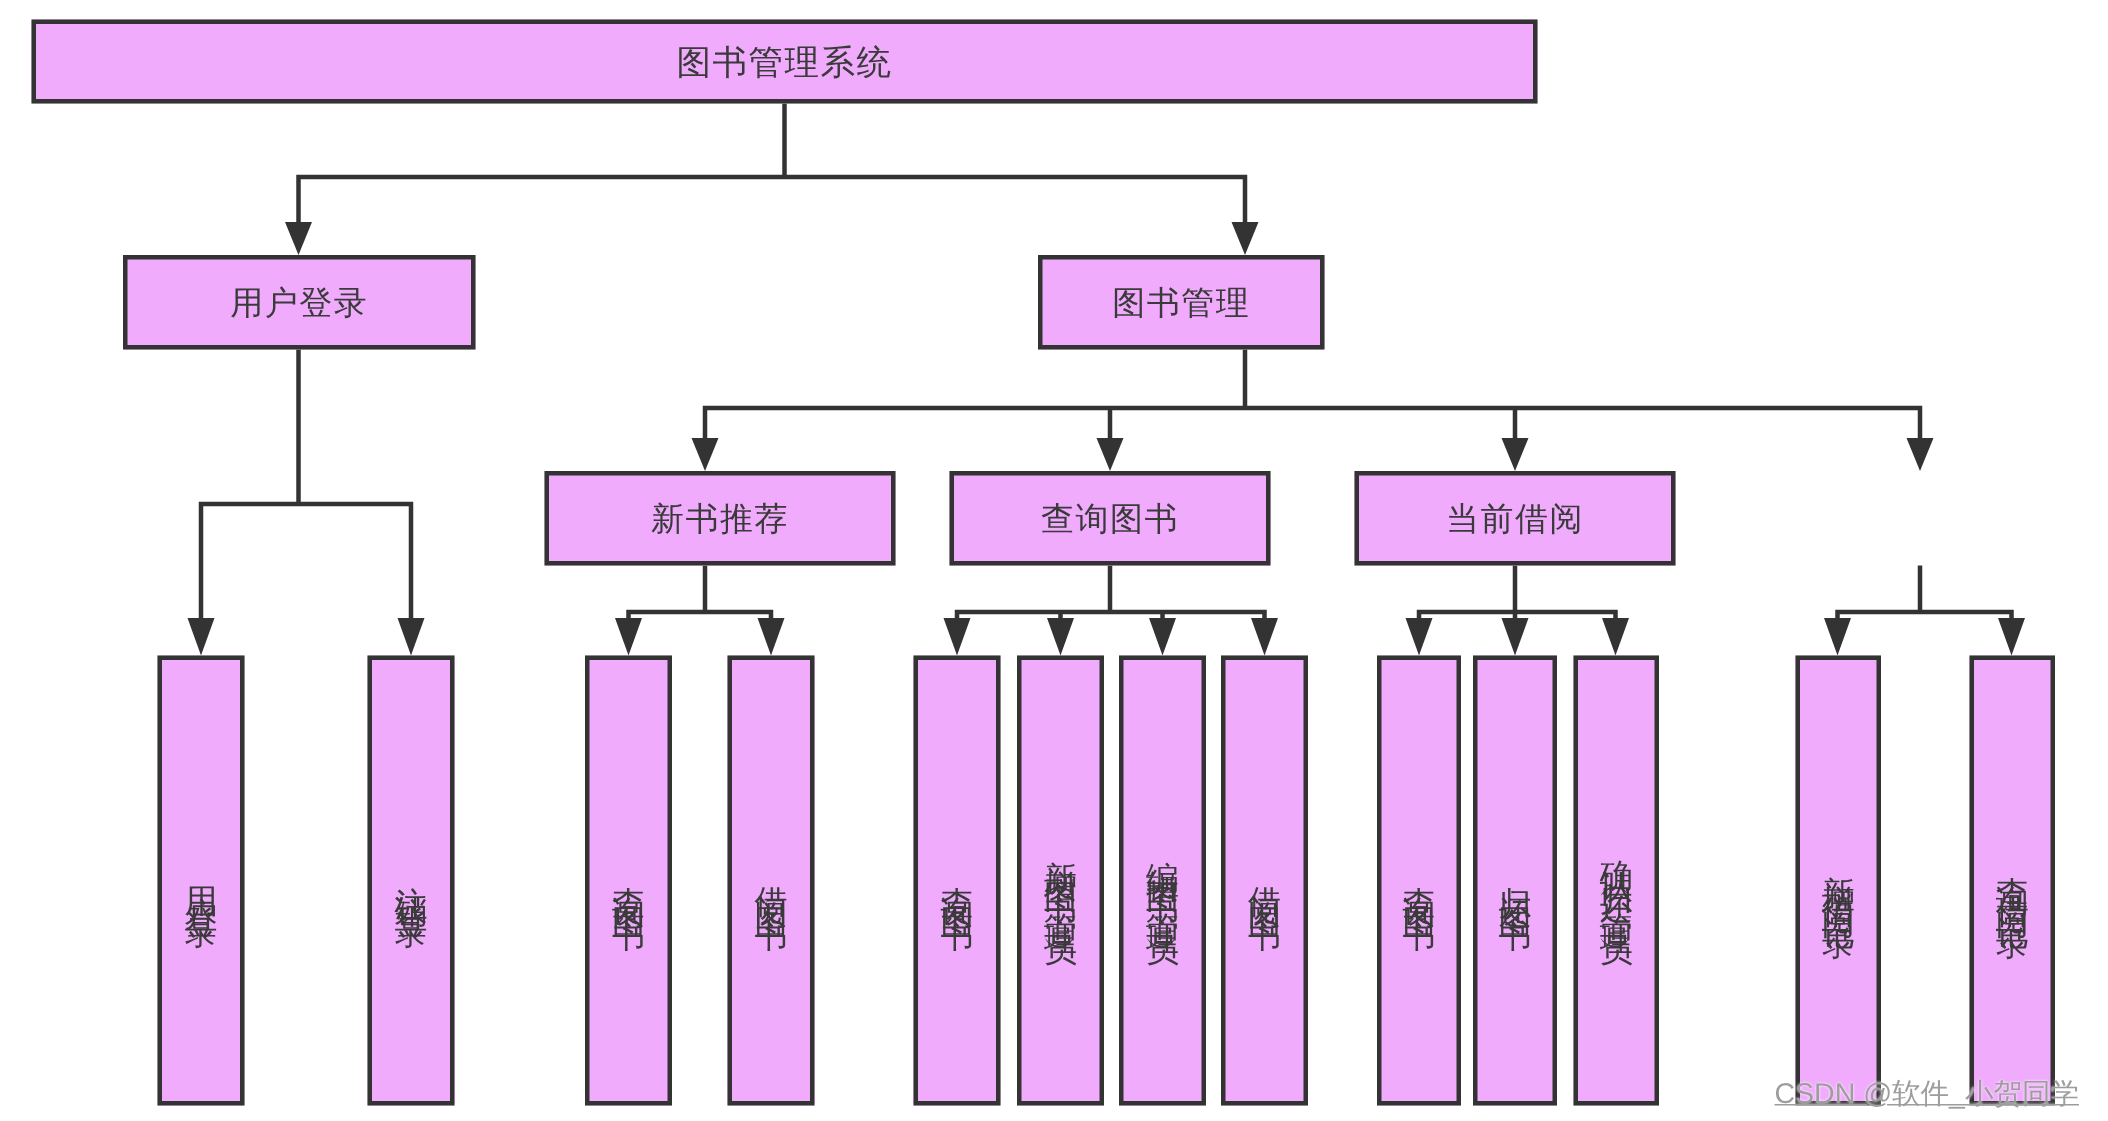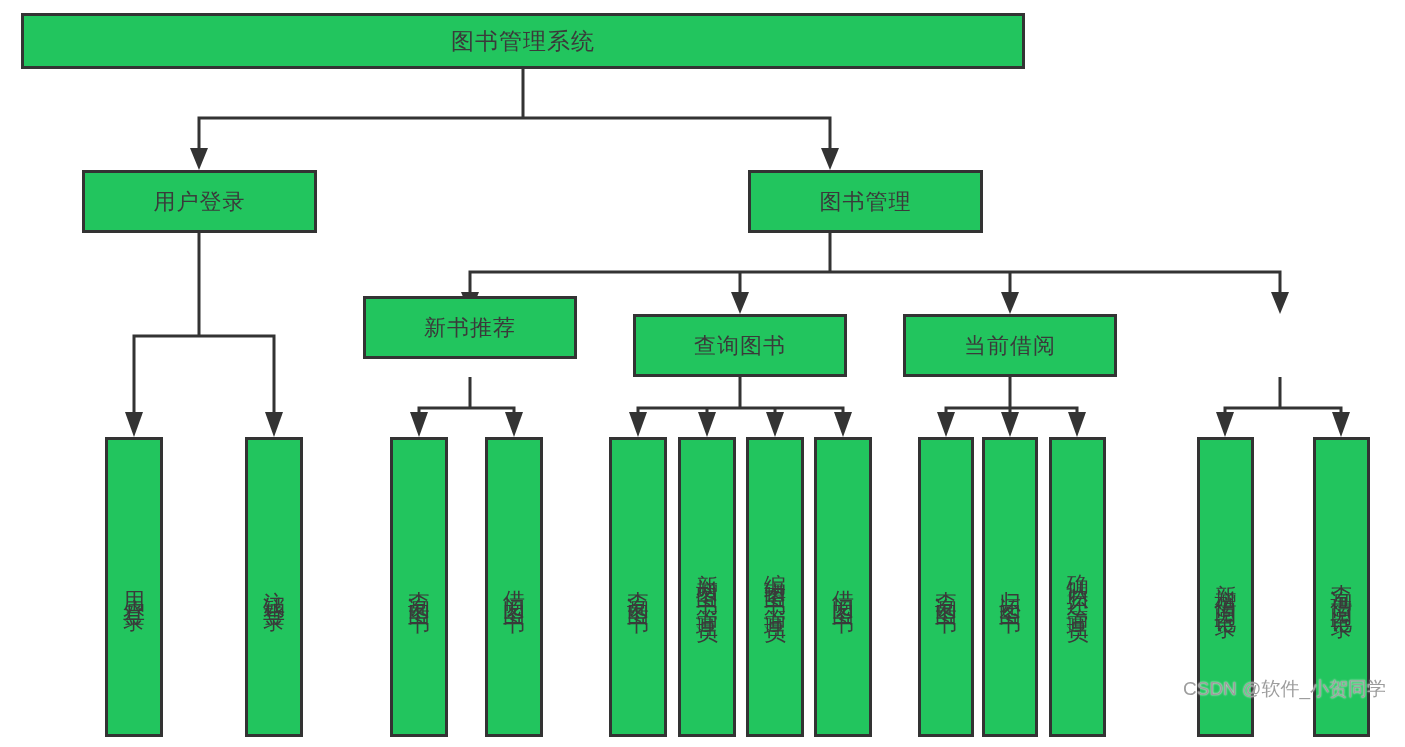--- a/index.html
+++ b/index.html
@@ -28,7 +28,7 @@
     position: absolute;
     box-sizing: border-box;
     border: 3px solid #333333;
-    background: #22c55e;
+    background: #f0abfc;
     display: flex;
     align-items: center;
     justify-content: center;

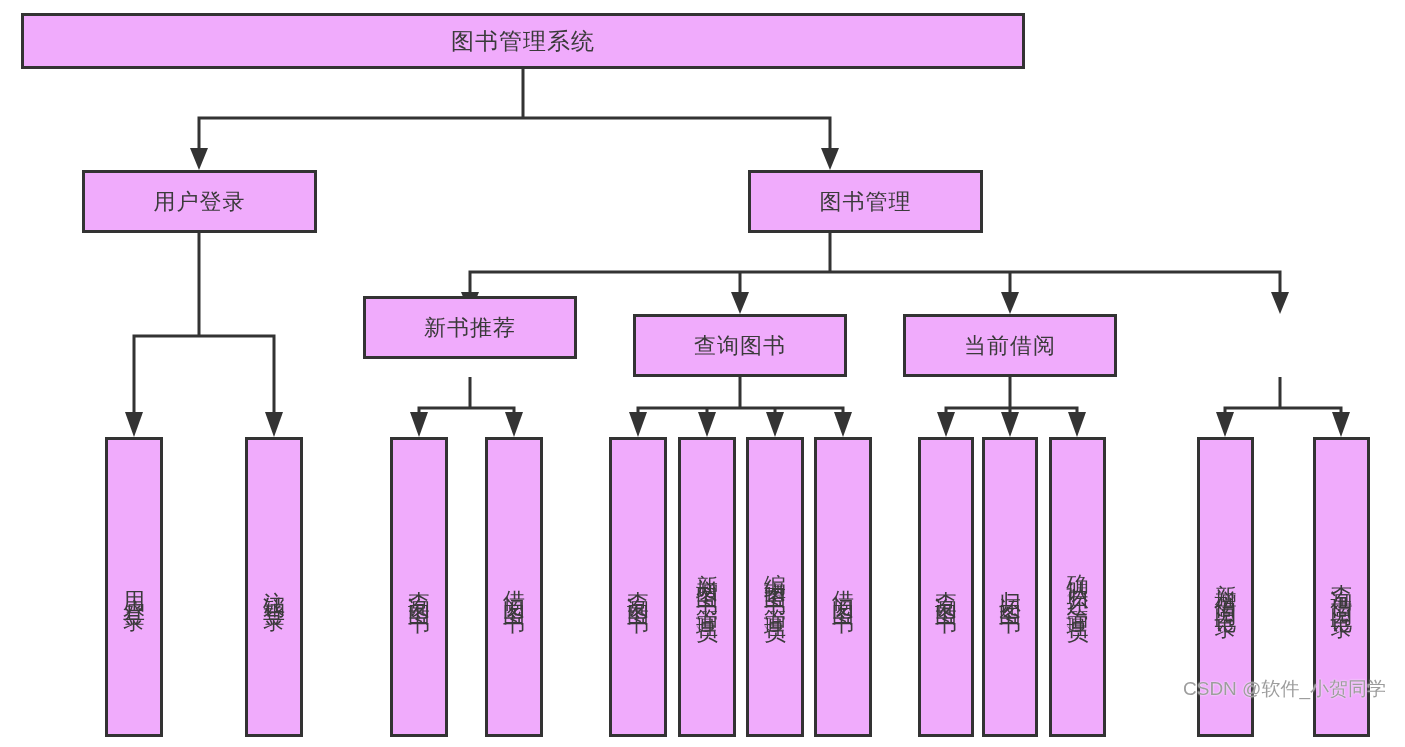--- a/index.html
+++ b/index.html
@@ -113,7 +113,7 @@
   <div class="box" style="left:82px; top:170px; width:235px; height:63px;">
     <span class="hlabel">用户登录</span>
   </div>
-  <div class="box" style="left:748px; top:170px; width:235px; height:63px;">
+  <div class="box" style="left:692px; top:170px; width:191px; height:63px;">
     <span class="hlabel">图书管理</span>
   </div>
 

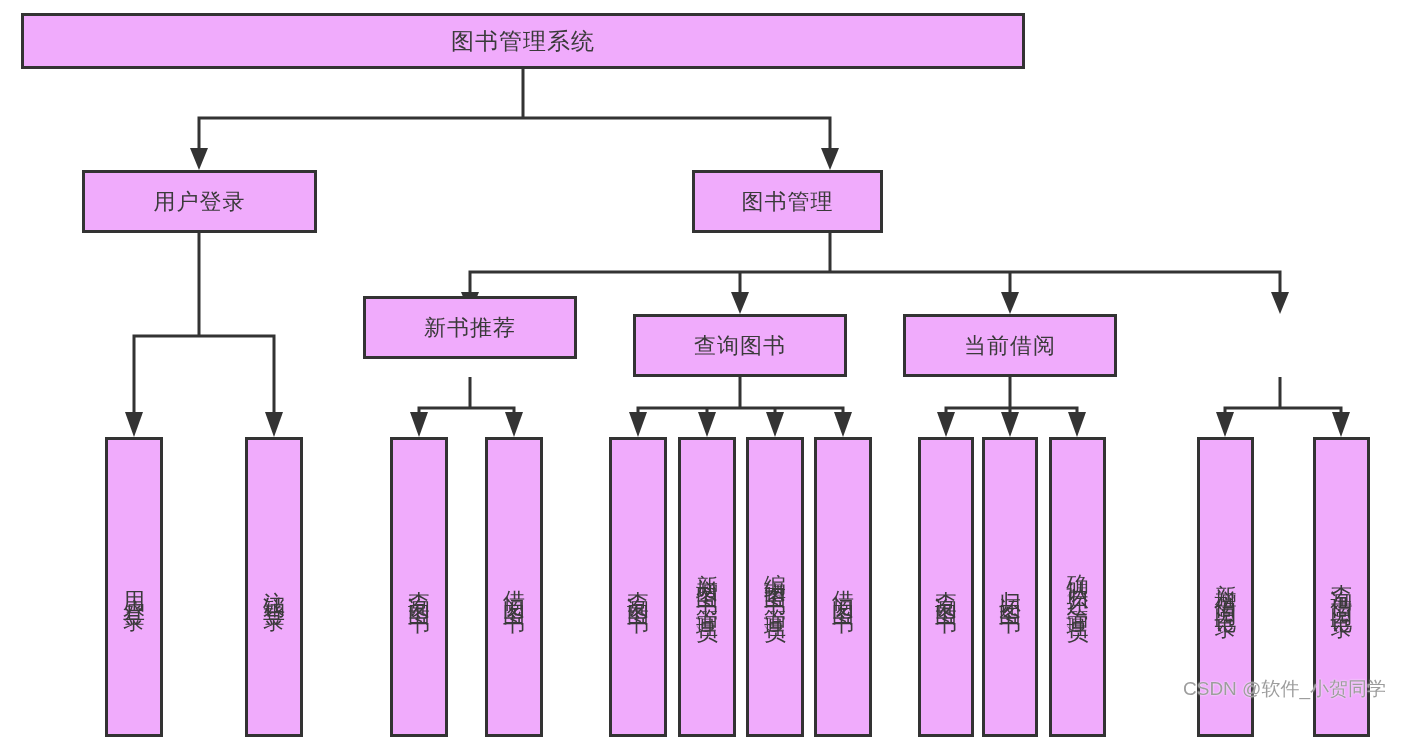--- a/index.html
+++ b/index.html
@@ -117,7 +117,7 @@
     <span class="hlabel">图书管理</span>
   </div>
 
-  <div class="box" style="left:363px; top:296px; width:214px; height:63px;">
+  <div class="box" style="left:363px; top:314px; width:234px; height:63px;">
     <span class="hlabel">新书推荐</span>
   </div>
   <div class="box" style="left:633px; top:314px; width:214px; height:63px;">

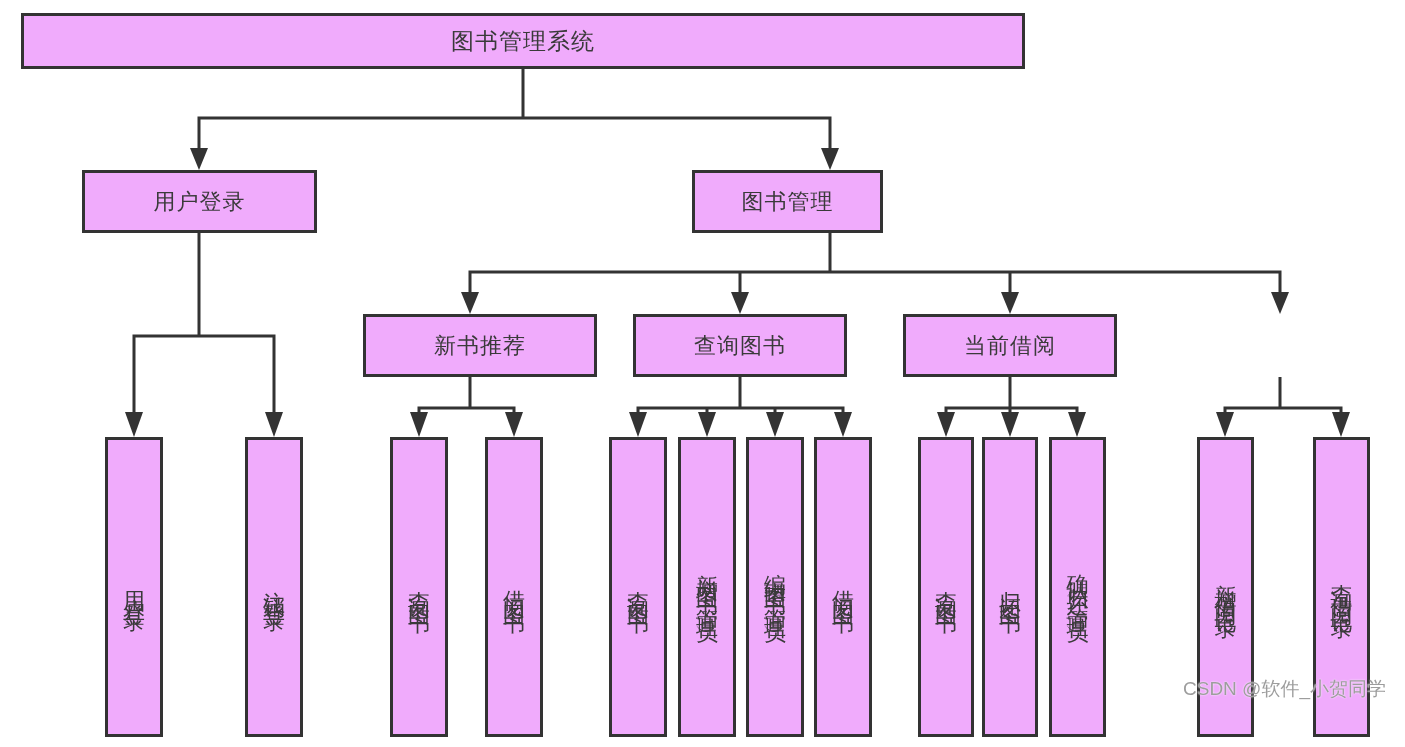--- a/index.html
+++ b/index.html
@@ -58,11 +58,12 @@
   .watermark {
     position: absolute;
     left: 1183px;
-    top: 676px;
+    top: 716px;
     font-size: 19px;
     color: #9d9d9d;
     white-space: nowrap;
     text-shadow: 0 0 2px #ffffff;
+    text-decoration: underline;
   }
 </style>
 </head>

